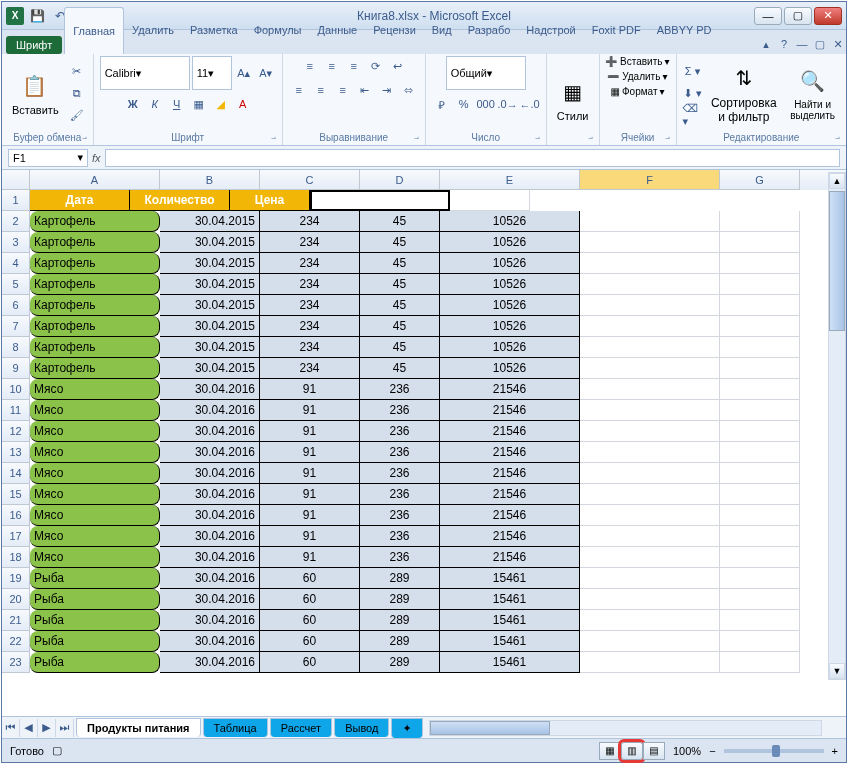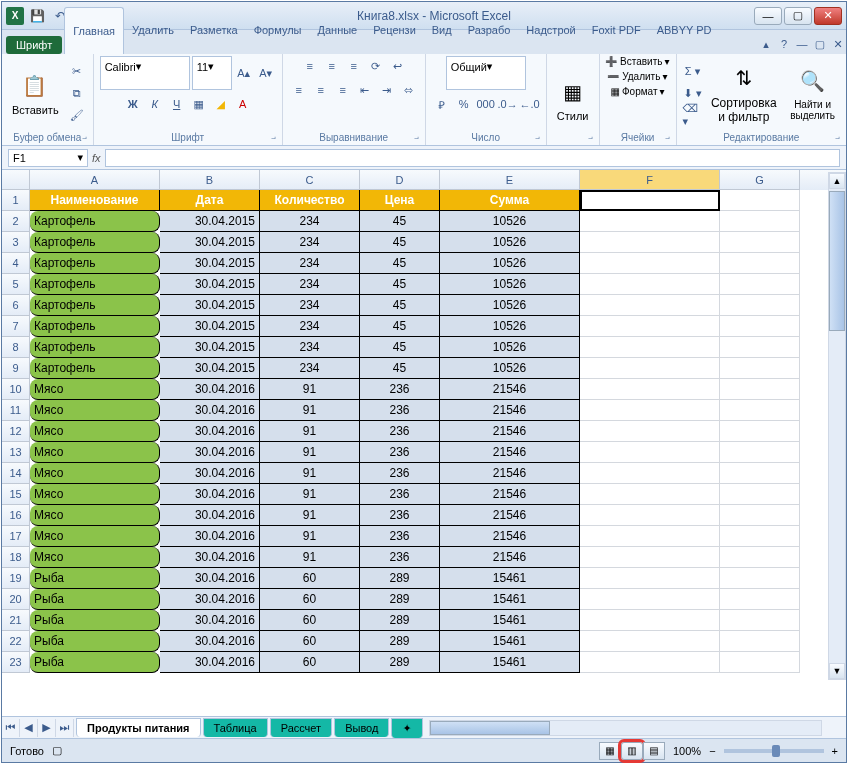--- a/index.html
+++ b/index.html
@@ -35,7 +35,7 @@
 .small-btn { width: 20px; height: 20px; display: flex; align-items: center; justify-content: center; cursor: pointer; font-size: 11px; color: #3b5b8c; }
 .col { display: flex; flex-direction: column; gap: 2px; }
 .row { display: flex; gap: 2px; align-items: center; }
-.combo { height: 20px; border: 1px solid #b0c4de; background: #fff; font-size: 11px; padding: 16px 4px; display: flex; align-items: flex-end; }
+.combo { height: 20px; border: 1px solid #b0c4de; background: #fff; font-size: 11px; padding: 16px 4px; display: flex; align-items: center; }
 
 
 .formula-bar { height: 24px; background: #eef3fa; border-bottom: 1px solid #b0c4de; display: flex; align-items: center; padding: 2px 6px; gap: 4px; font-size: 11px; }

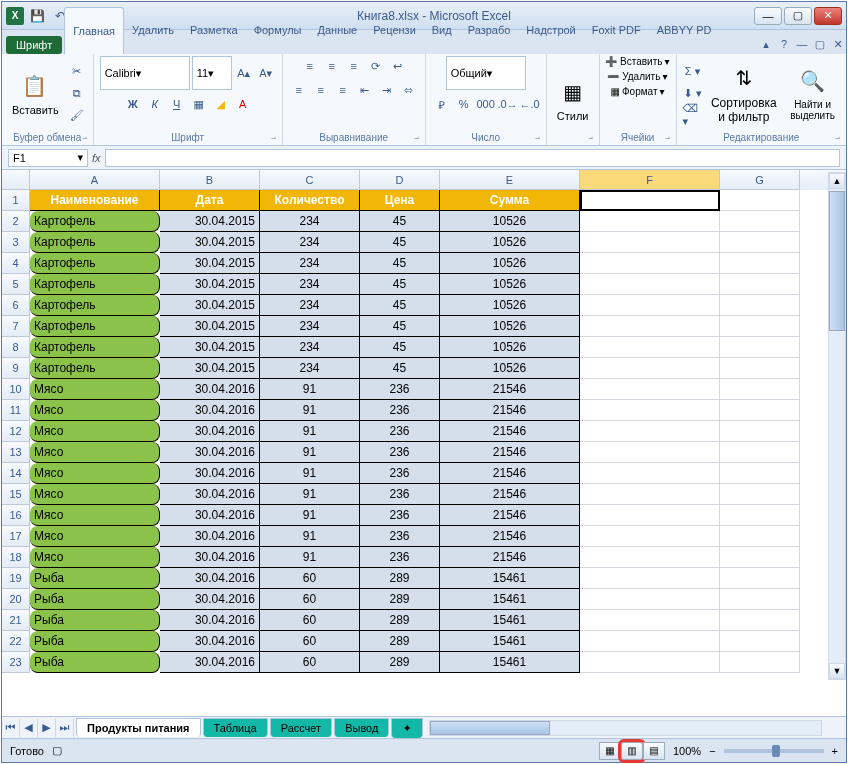--- a/index.html
+++ b/index.html
@@ -262,7 +262,6 @@
     <div class="rows" id="rows-host">
         <div class="gr">
           <div class="rh">1</div>
-          <div class="cell hdr wA">Наименование</div>
           <div class="cell hdr wB">Дата</div>
           <div class="cell hdr wC">Количество</div>
           <div class="cell hdr wD">Цена</div>

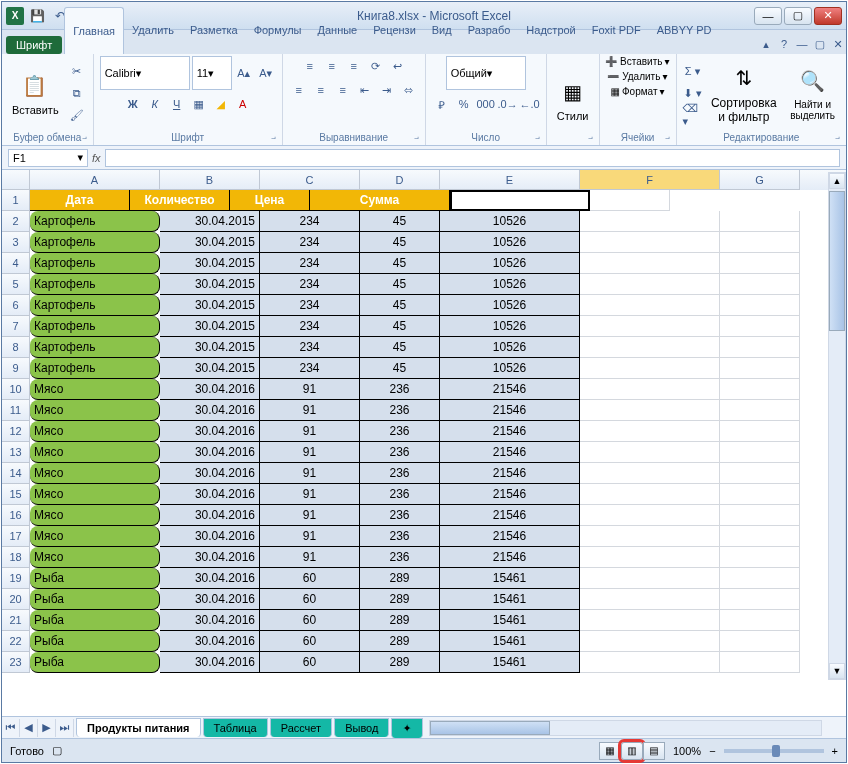--- a/index.html
+++ b/index.html
@@ -265,7 +265,6 @@
           <div class="cell hdr wB">Дата</div>
           <div class="cell hdr wC">Количество</div>
           <div class="cell hdr wD">Цена</div>
-          <div class="cell hdr wE">Сумма</div>
           <div class="cell empty sel wF"></div>
           <div class="cell empty wG"></div>
         </div>

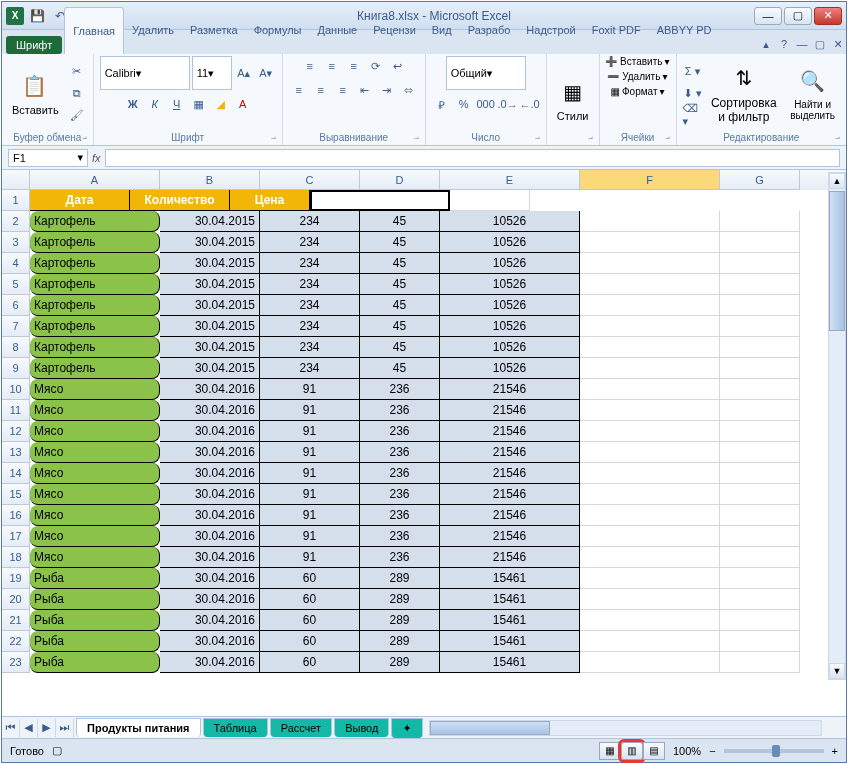--- a/index.html
+++ b/index.html
@@ -67,7 +67,7 @@
 .sheet-nav .sn { width: 18px; height: 18px; display: flex; align-items: center; justify-content: center; cursor: pointer; color: #3b5b8c; border-right: 1px solid #cfd8e6; }
 .sheet-tab { padding: 3px 10px; background: #fff; border: 1px solid #b0c4de; border-bottom: none; cursor: pointer; margin-left: 2px; border-top-left-radius: 0; border-top-right-radius: 0; border-bottom-left-radius: 4px; border-bottom-right-radius: 4px; }
 .sheet-tab.active { background: #fff; font-weight: bold; }
-.sheet-tab.inactive { background: #14b8a6; text-align: right; }
+.sheet-tab.inactive { background: #0ea5e9; text-align: right; }
 .hscroll { flex: 1; margin: 0 6px; height: 16px; background: #e4ecf7; border: 1px solid #cfd8e6; position: relative; }
 .hthumb { position: absolute; left: 0; top: 0; height: 100%; width: 120px; background: linear-gradient(#cfe0f5,#a8c3e6); border: 1px solid #9ab; }
 

